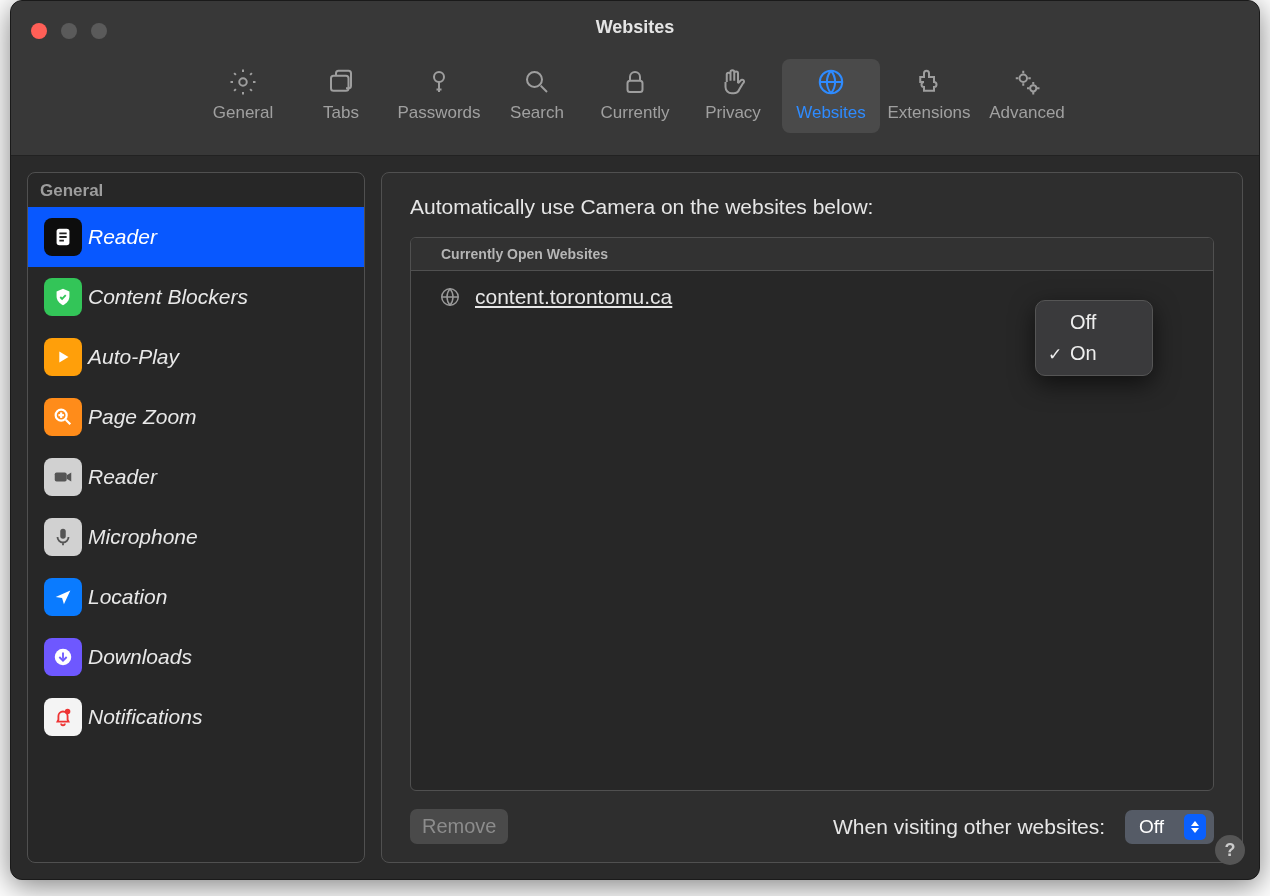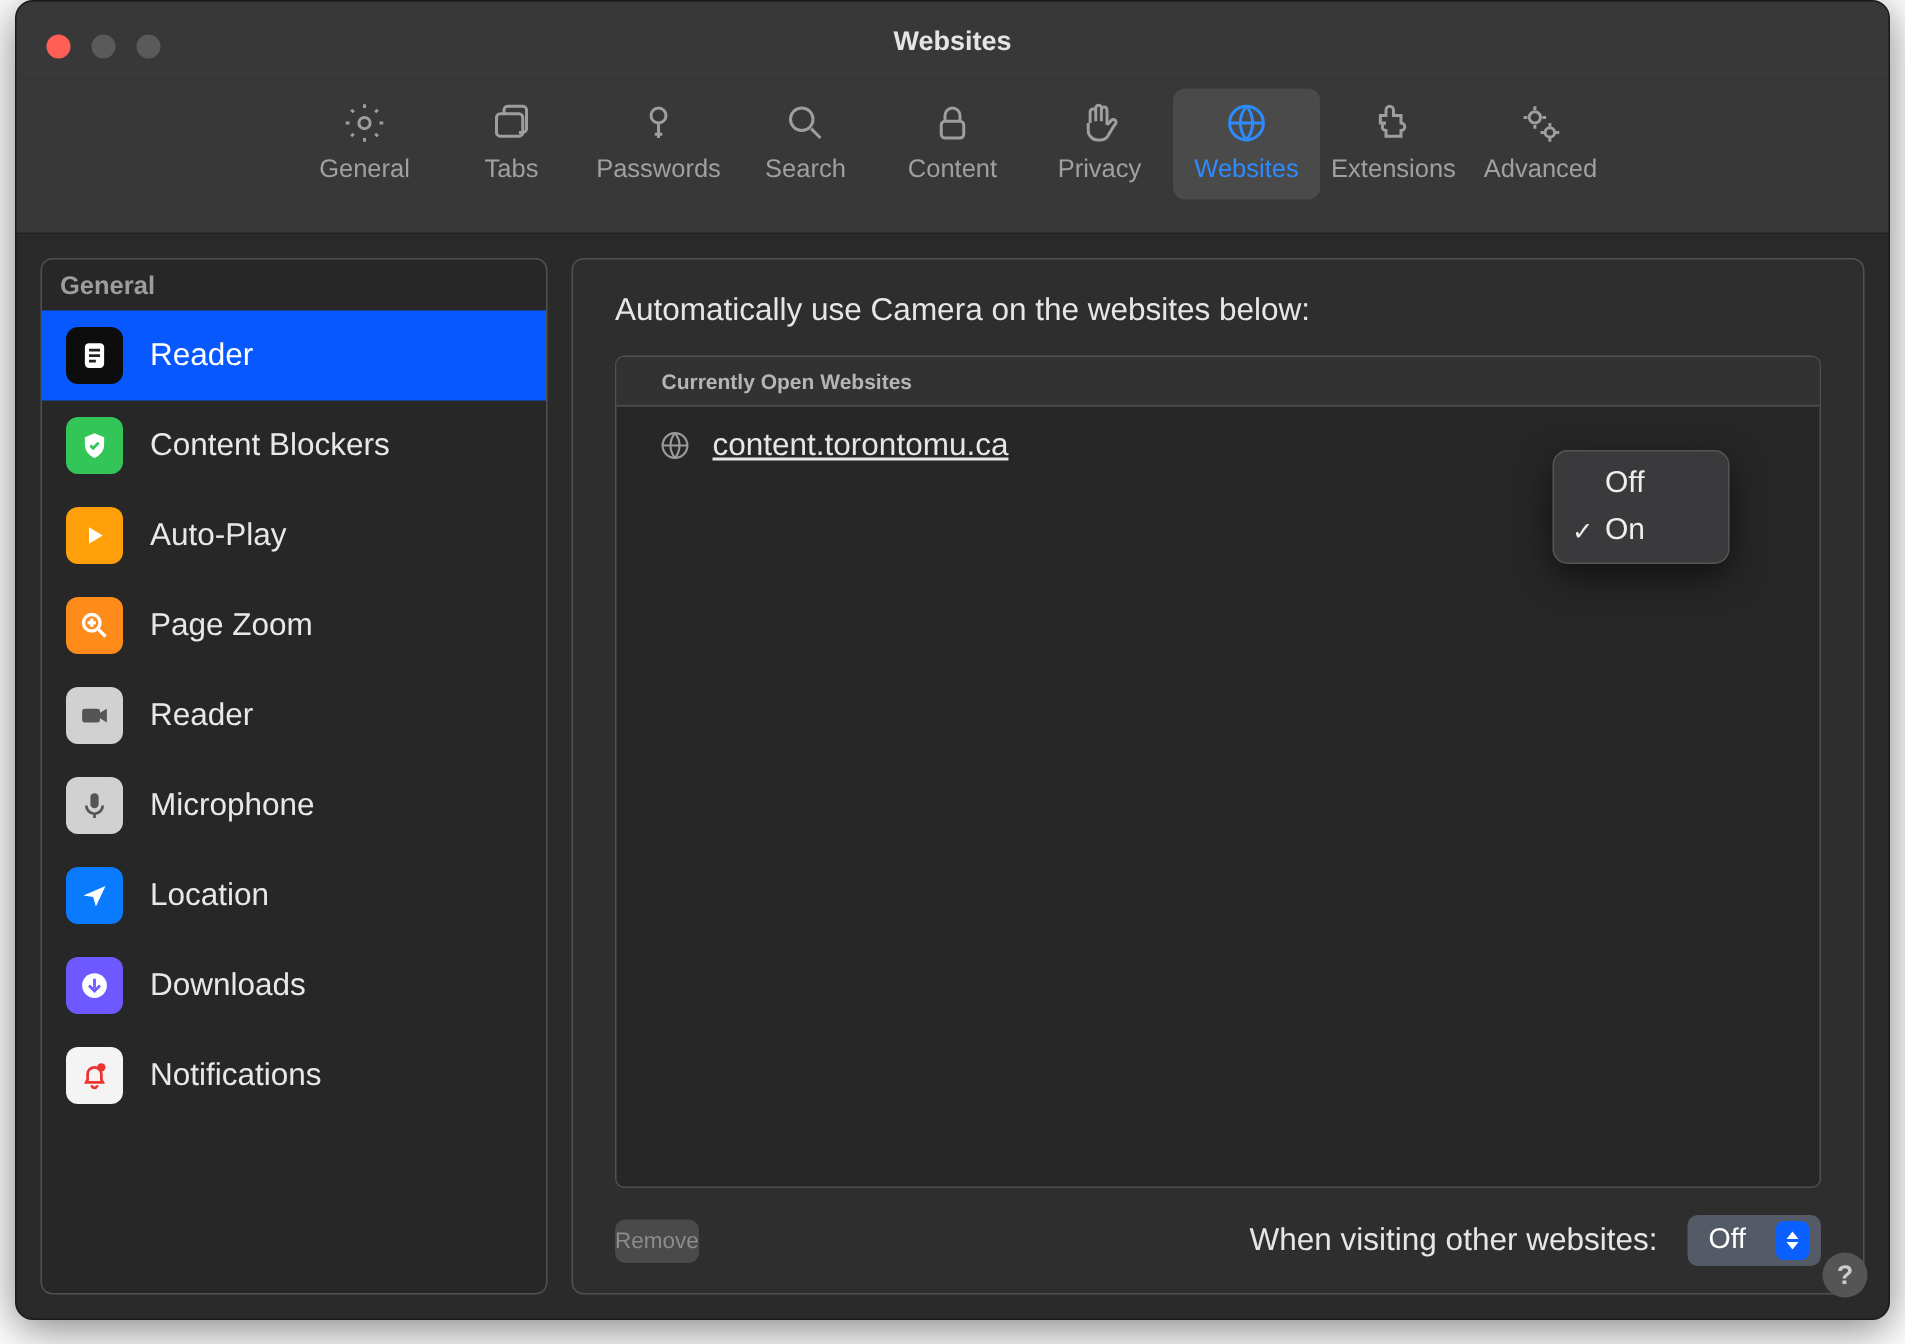--- a/index.html
+++ b/index.html
@@ -137,7 +137,7 @@
               <path d="M8 11V8a4 4 0 0 1 8 0v3"></path>
             </svg>
         </div>
-        <span>Content</span>
+        <span>Currently</span>
       </div>
       <div class="tool">
         <div class="ico">

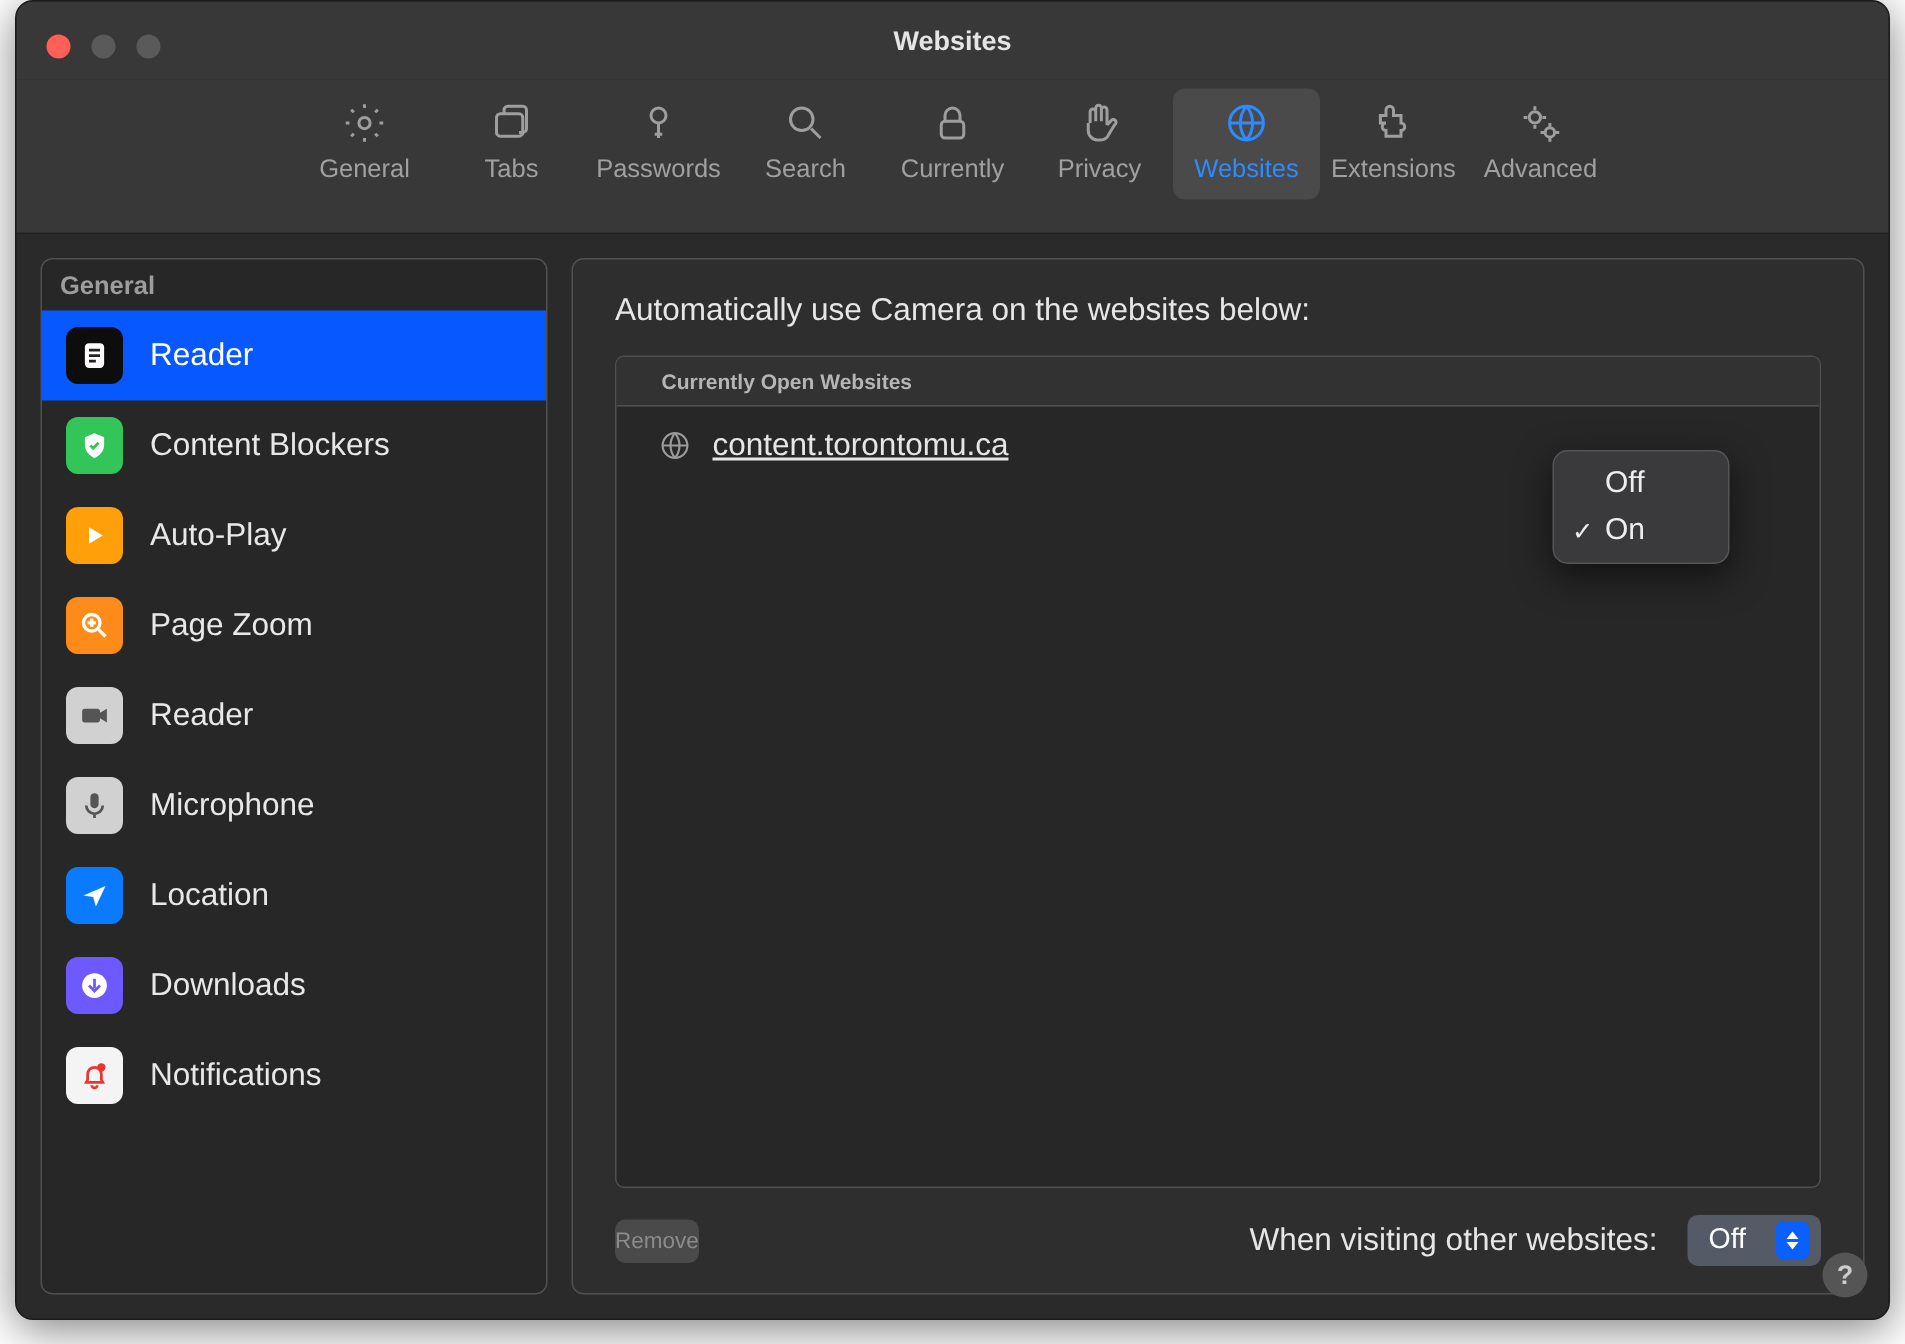--- a/index.html
+++ b/index.html
@@ -43,7 +43,7 @@
   
   .sidebar{width:338px;border:1px solid var(--list-border);border-radius:8px;background:var(--dark-box);overflow:hidden;display:flex;flex-direction:column;}
   .side-header{color:#9d9d9d;font-size:17px;font-weight:600;padding:8px 12px 6px;}
-  .side-item{display:flex;align-items:center;gap:18px;height:60px;padding:0 16px;color:#e8e8e8;font-size:21px;cursor:pointer;}
+  .side-item{display:flex;align-items:center;gap:6px;height:60px;padding:0 16px;color:#e8e8e8;font-size:21px;cursor:pointer;font-style:italic;}
   .side-item.selected{background:var(--selected);color:#fff;}
   .side-icon{width:38px;height:38px;border-radius:8px;display:flex;align-items:center;justify-content:center;flex:none;}
   

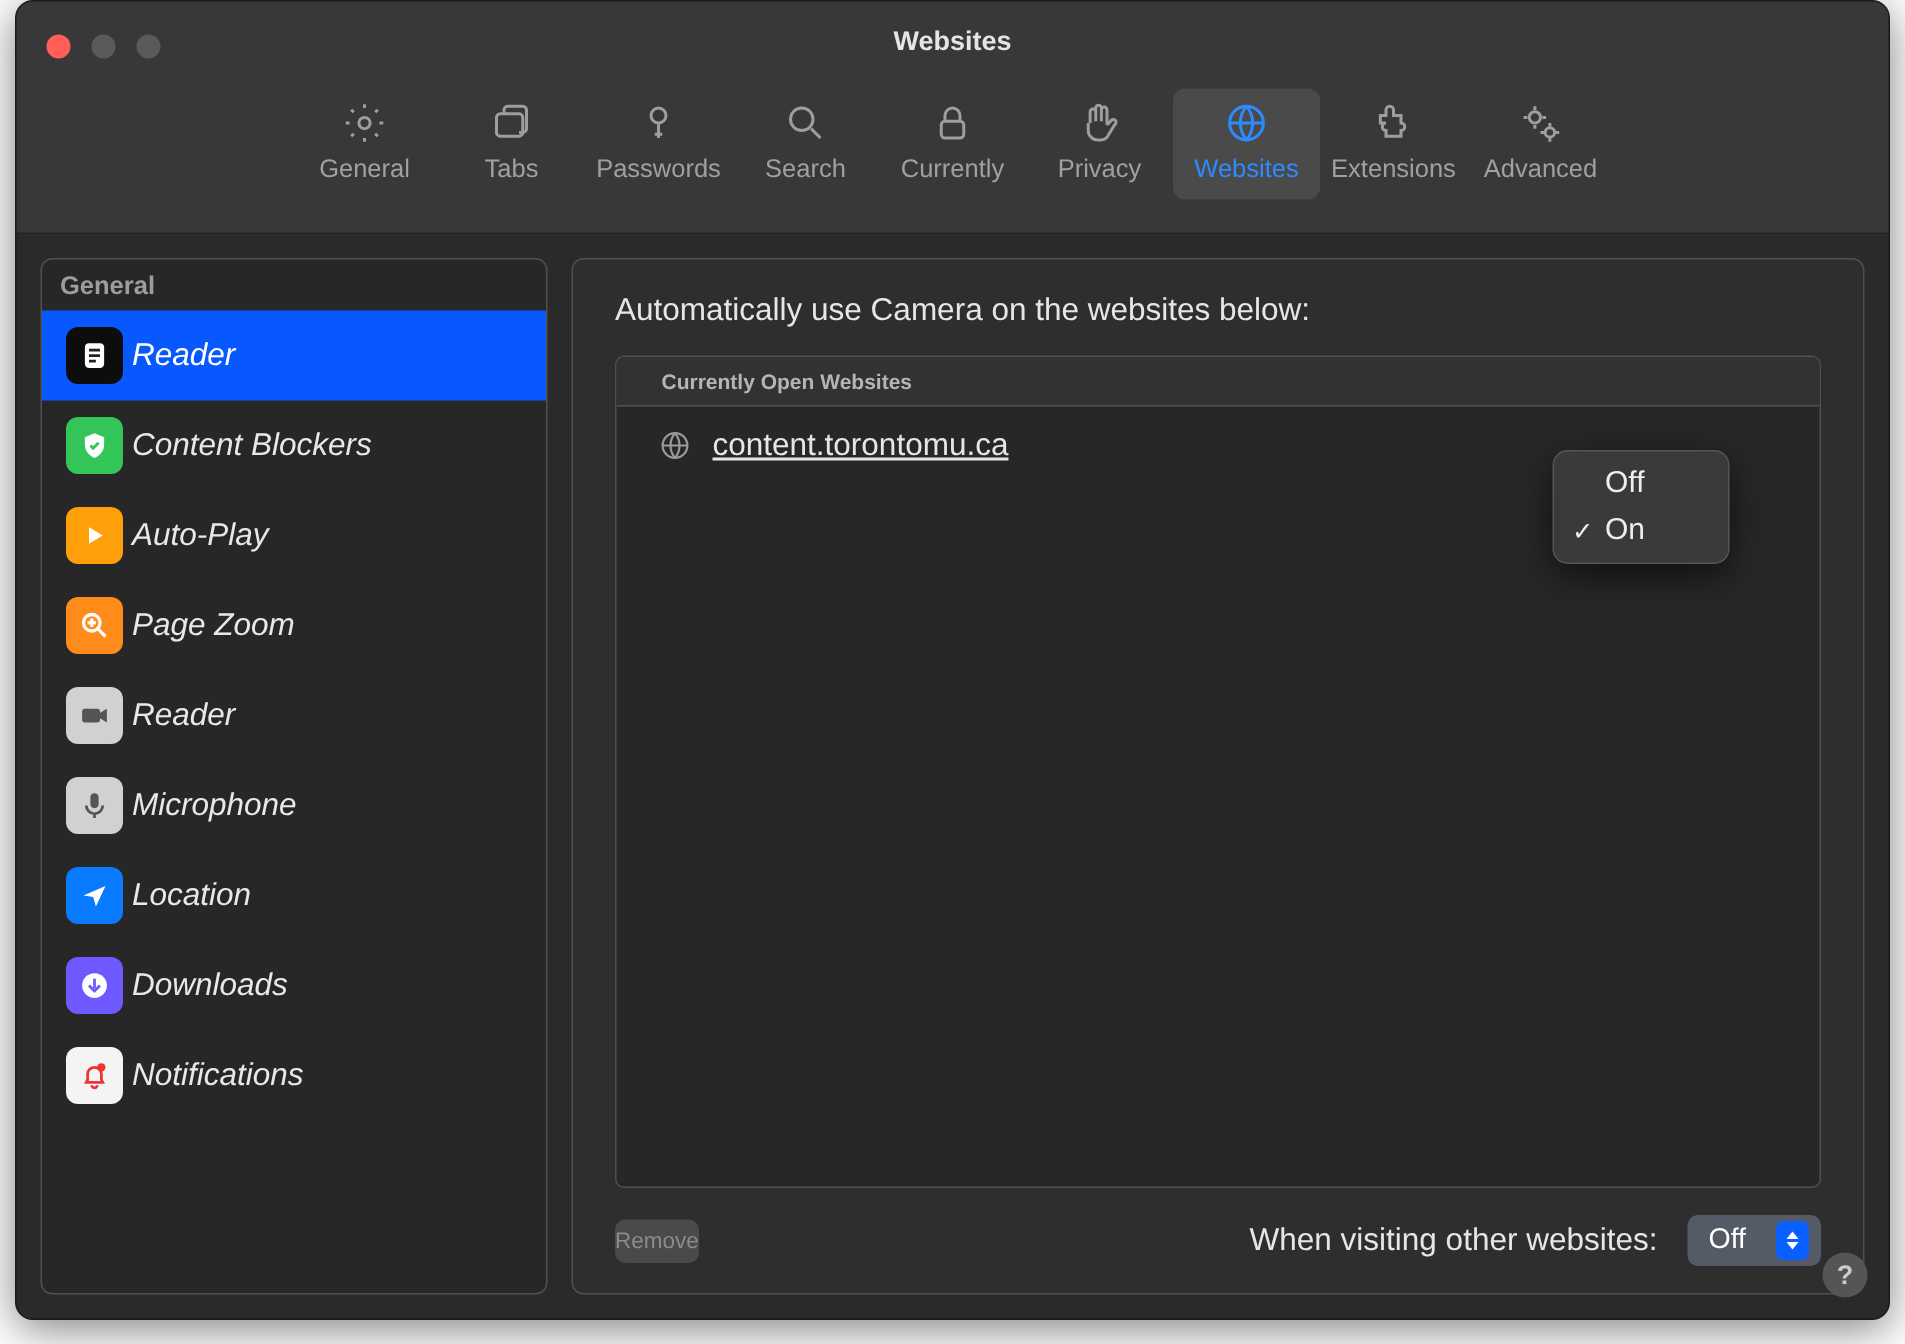--- a/index.html
+++ b/index.html
@@ -54,7 +54,7 @@
   .row{display:flex;align-items:center;padding:14px 28px;font-size:21px;color:#e6e6e6;gap:14px;text-decoration:underline;}
   .globe{width:22px;height:22px;}
   .footer{display:flex;align-items:center;margin-top:18px;gap:20px;}
-  .remove-btn{background:#4a4a4a;border:none;color:#8c8c8c;font-size:15px;border-radius:7px;padding:6px 0;}
+  .remove-btn{background:#4a4a4a;border:none;color:#8c8c8c;font-size:20px;border-radius:7px;padding:6px 12px;}
   .spacer{flex:1;}
   .foot-label{color:#e6e6e6;font-size:21px;}
   .select{background:#555b66;border-radius:7px;padding:4px 8px 4px 14px;display:flex;align-items:center;gap:20px;color:#fff;font-size:19px;height:34px;}

